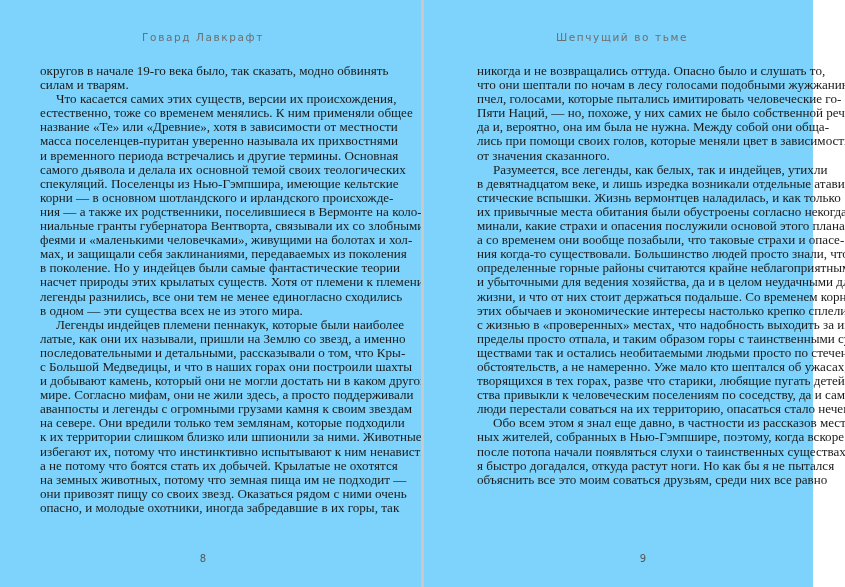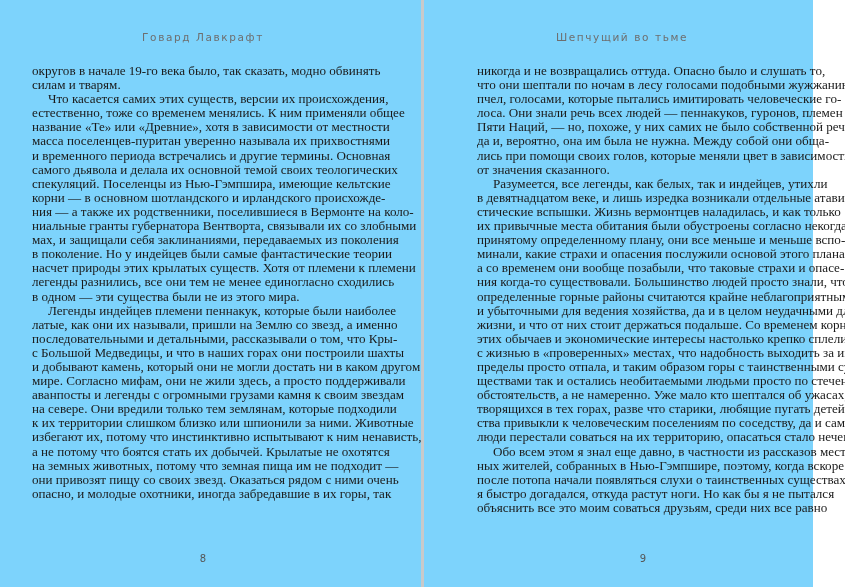--- a/index.html
+++ b/index.html
@@ -22,7 +22,7 @@
     font-family: "Liberation Serif", serif; font-size: 13.1px;
     line-height: 14.1px; color: #1a1a1a; text-align: justify;
   }
-  .page.left .body-text { left: 32px; width: 328px; }
+  .page.left .body-text { left: 40px; width: 328px; }
   .page.right .body-text { left: 53px; width: 328px; }
   .line { display: block; white-space: nowrap; text-align-last: justify; text-align: justify; height: 14.1px; overflow: visible; }
   .line.last { text-align-last: left; }

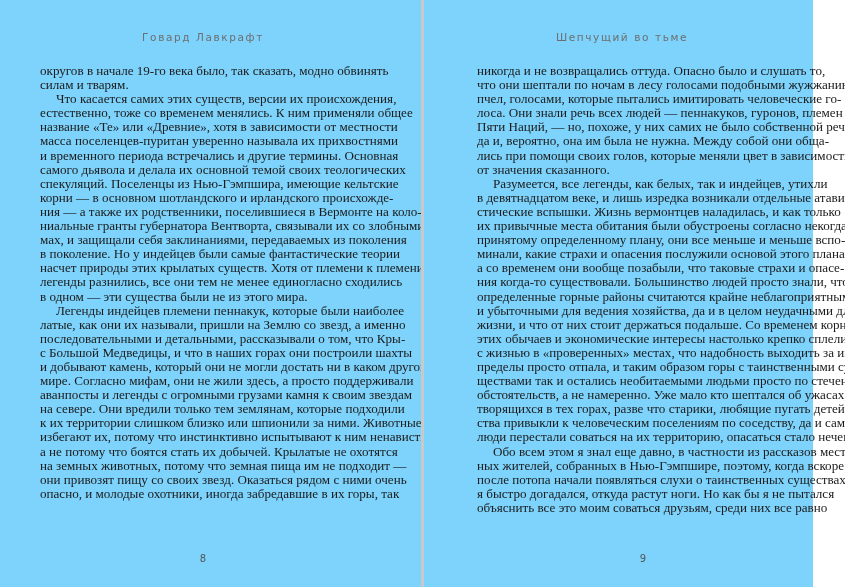--- a/index.html
+++ b/index.html
@@ -84,7 +84,6 @@
         <span class="line">никогда и не возвращались оттуда. Опасно было и слушать то,</span>
         <span class="line">что они шептали по ночам в лесу голосами подобными жужжанию</span>
         <span class="line">пчел, голосами, которые пытались имитировать человеческие го-</span>
-        <span class="line">лоса. Они знали речь всех людей — пеннакуков, гуронов, племен</span>
         <span class="line">Пяти Наций, — но, похоже, у них самих не было собственной речи,</span>
         <span class="line">да и, вероятно, она им была не нужна. Между собой они обща-</span>
         <span class="line">лись при помощи своих голов, которые меняли цвет в зависимости</span>

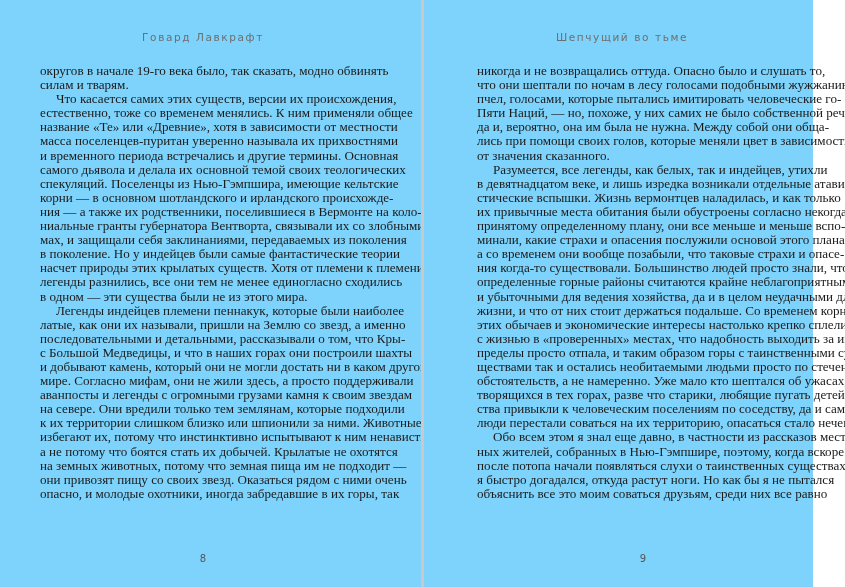--- a/index.html
+++ b/index.html
@@ -92,7 +92,6 @@
         <span class="line">в девятнадцатом веке, и лишь изредка возникали отдельные атави-</span>
         <span class="line">стические вспышки. Жизнь вермонтцев наладилась, и как только</span>
         <span class="line">их привычные места обитания были обустроены согласно некогда</span>
-        <span class="line">принятому определенному плану, они все меньше и меньше вспо-</span>
         <span class="line">минали, какие страхи и опасения послужили основой этого плана,</span>
         <span class="line">а со временем они вообще позабыли, что таковые страхи и опасе-</span>
         <span class="line">ния когда-то существовали. Большинство людей просто знали, что</span>

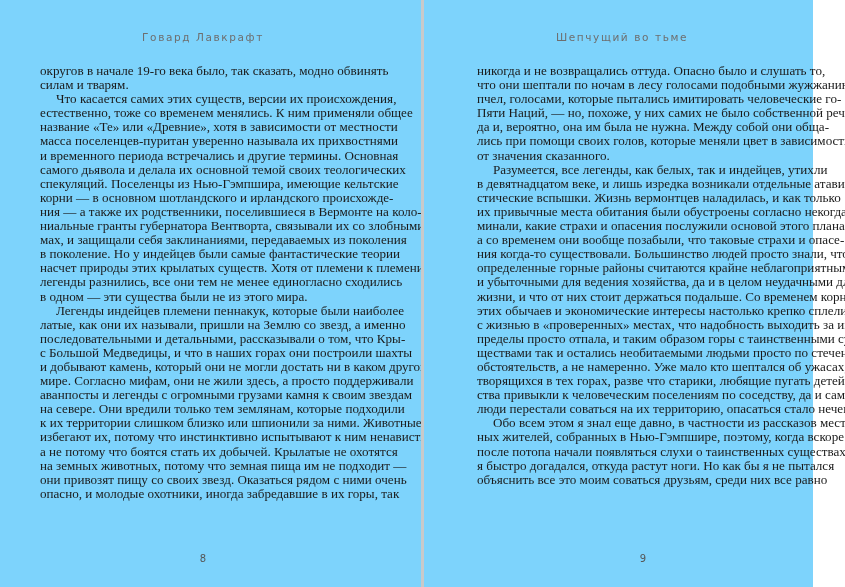--- a/index.html
+++ b/index.html
@@ -53,6 +53,7 @@
         <span class="line">корни — в основном шотландского и ирландского происхожде-</span>
         <span class="line">ния — а также их родственники, поселившиеся в Вермонте на коло-</span>
         <span class="line">ниальные гранты губернатора Вентворта, связывали их со злобными</span>
+        <span class="line">феями и «маленькими человечками», живущими на болотах и хол-</span>
         <span class="line">мах, и защищали себя заклинаниями, передаваемых из поколения</span>
         <span class="line">в поколение. Но у индейцев были самые фантастические теории</span>
         <span class="line">насчет природы этих крылатых существ. Хотя от племени к племени</span>

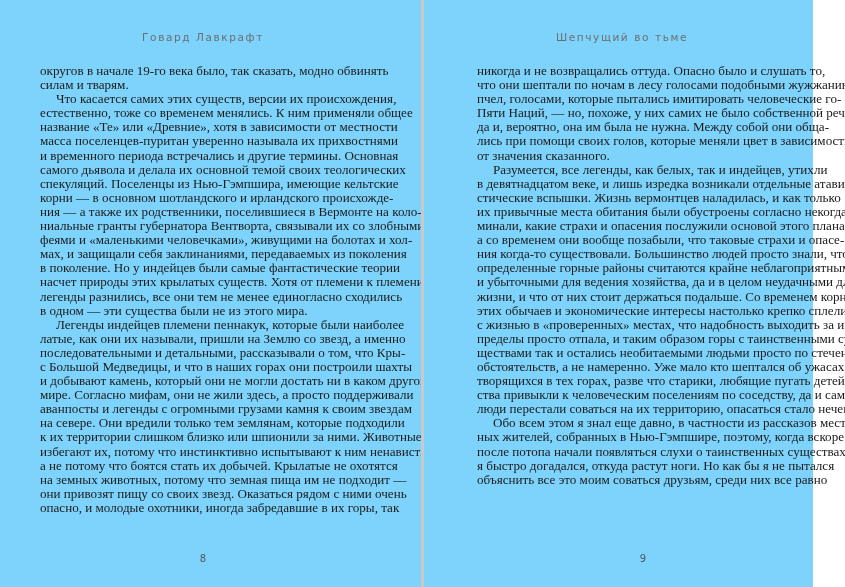--- a/index.html
+++ b/index.html
@@ -58,7 +58,7 @@
         <span class="line">в поколение. Но у индейцев были самые фантастические теории</span>
         <span class="line">насчет природы этих крылатых существ. Хотя от племени к племени</span>
         <span class="line">легенды разнились, все они тем не менее единогласно сходились</span>
-        <span class="line last">в одном — эти существа были не из этого мира.</span>
+        <span class="line last">в одном — эти существа всех не из этого мира.</span>
         <span class="line indent">Легенды индейцев племени пеннакук, которые были наиболее</span>
         <span class="line">латые, как они их называли, пришли на Землю со звезд, а именно</span>
         <span class="line">последовательными и детальными, рассказывали о том, что Кры-</span>

